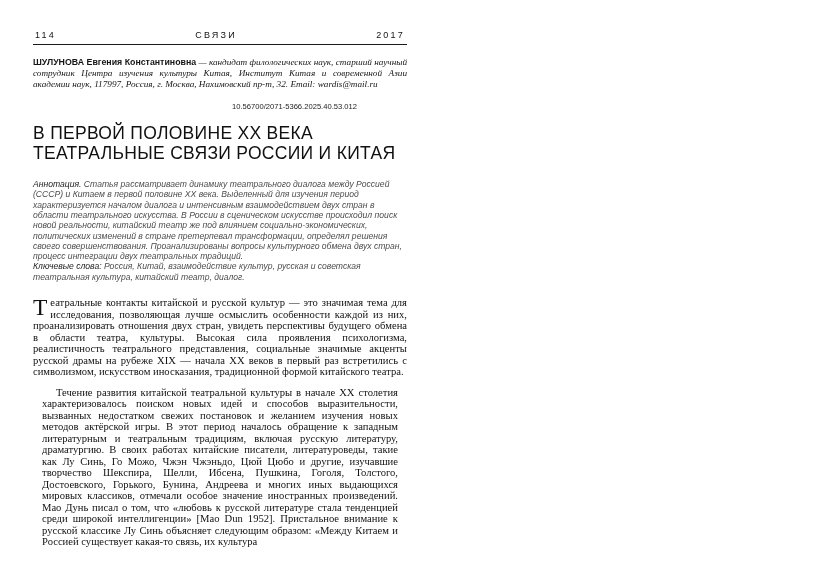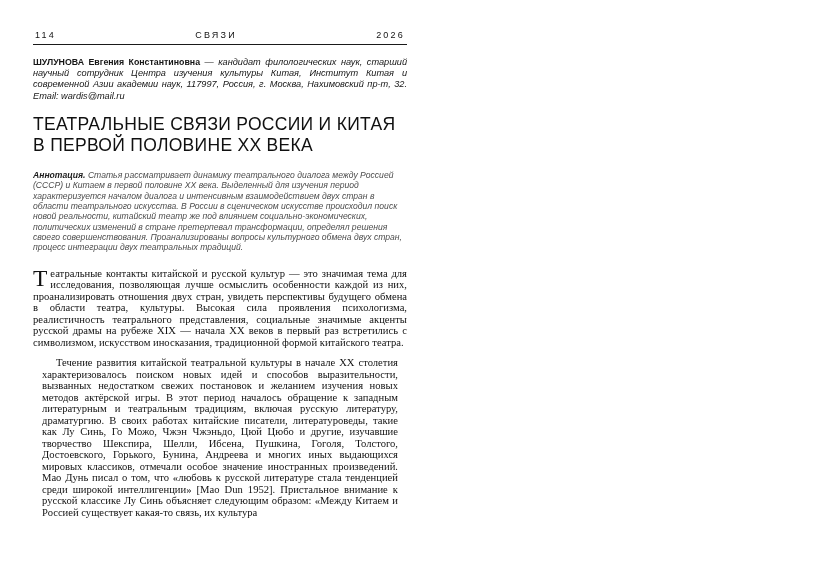--- a/index.html
+++ b/index.html
@@ -112,7 +112,7 @@
     <div class="running-head">
       <span>114</span>
       <span>СВЯЗИ</span>
-      <span>2026</span>
+      <span>2017</span>
     </div>
 
     <div class="author-block">

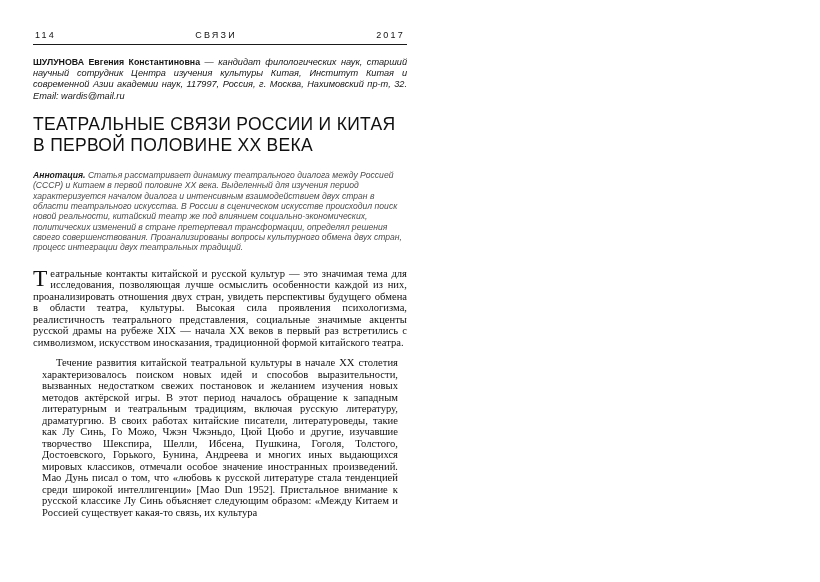--- a/index.html
+++ b/index.html
@@ -44,7 +44,7 @@
     margin-top: 7px;
   }
   .author-rest {
-    font-family: Liberation Sans, sans-serif;
+    font-family: Liberation Serif, serif;
     font-style: italic;
   }
   

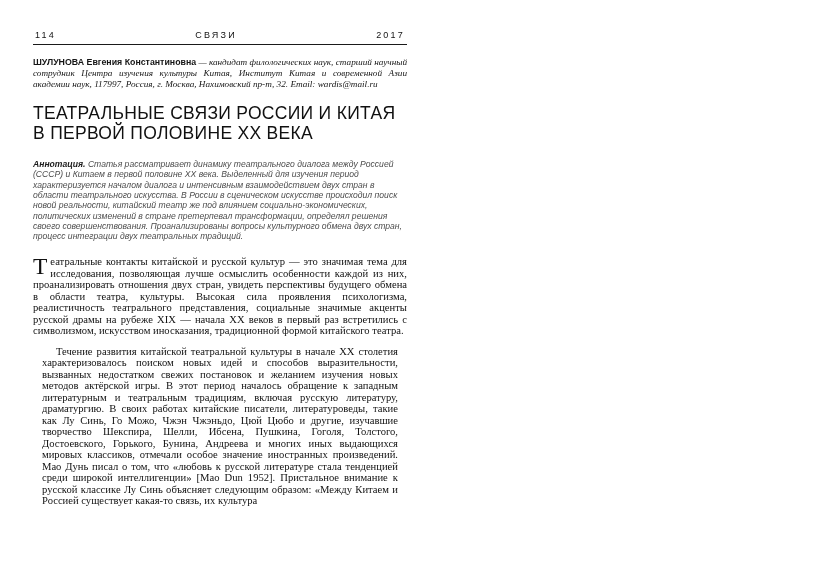--- a/index.html
+++ b/index.html
@@ -119,6 +119,7 @@
       <span class="author-name">ШУЛУНОВА Евгения Константиновна</span><span class="author-rest"> — кандидат филологических наук, старший научный сотрудник Центра изучения культуры Китая, Институт Китая и современной Азии академии наук, 117997, Россия, г. Москва, Нахимовский пр-т, 32. Email: wardis@mail.ru</span>
     </div>
 
+    <div class="doi">10.56700/2071-5366.2025.40.53.012</div>
 
     <div class="article-title">
       <div>ТЕАТРАЛЬНЫЕ СВЯЗИ РОССИИ И КИТАЯ</div>

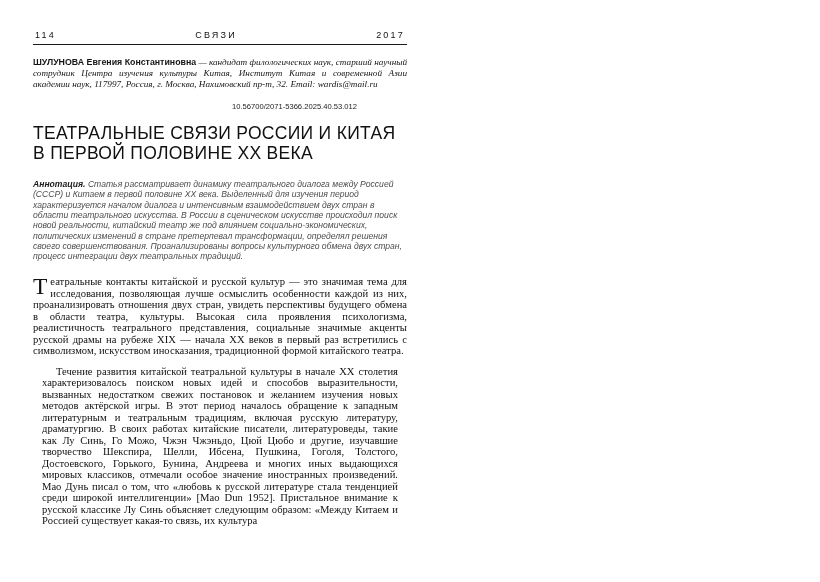--- a/index.html
+++ b/index.html
@@ -122,8 +122,8 @@
     <div class="doi">10.56700/2071-5366.2025.40.53.012</div>
 
     <div class="article-title">
+      <div>В ПЕРВОЙ ПОЛОВИНЕ XX ВЕКА</div>
       <div>ТЕАТРАЛЬНЫЕ СВЯЗИ РОССИИ И КИТАЯ</div>
-      <div>В ПЕРВОЙ ПОЛОВИНЕ XX ВЕКА</div>
     </div>
 
     <div class="abstract-block">

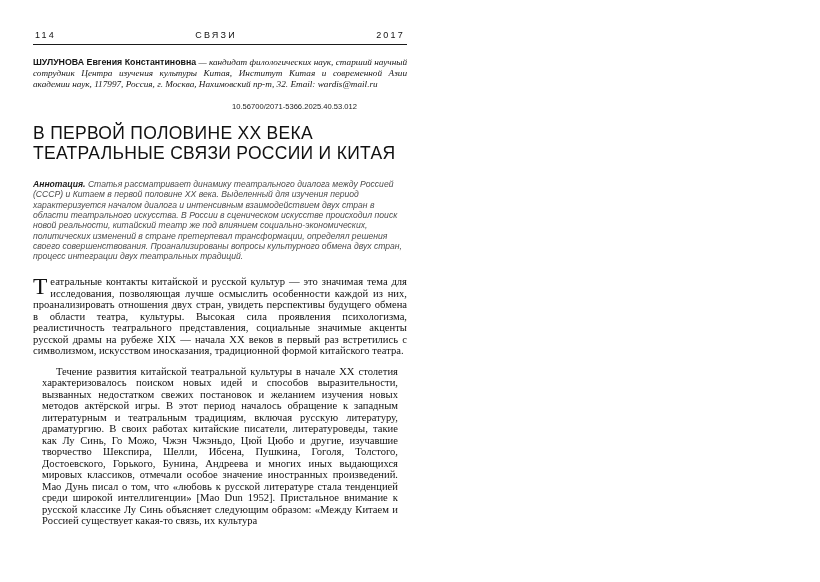--- a/index.html
+++ b/index.html
@@ -77,7 +77,7 @@
     width: 370px;
   }
   .abstract-block .label {
-    font-weight: 700;
+    font-weight: 400;
     color: #1c1c1c;
   }
   .keywords-line { margin-top: 0; }

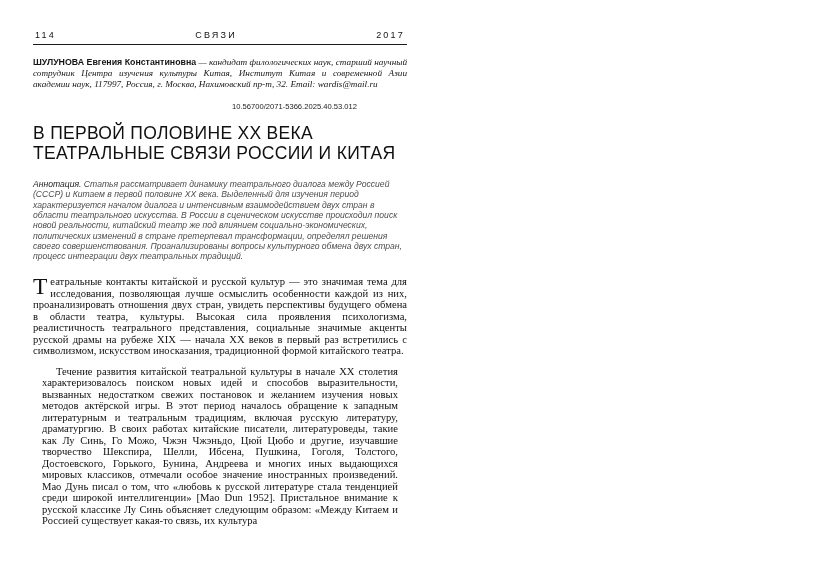--- a/index.html
+++ b/index.html
@@ -128,6 +128,7 @@
 
     <div class="abstract-block">
       <div><span class="label">Аннотация.</span><span> Статья рассматривает динамику театрального диалога между Россией (СССР) и Китаем в первой половине XX века. Выделенный для изучения период характеризуется началом диалога и интенсивным взаимодействием двух стран в области театрального искусства. В России в сценическом искусстве происходил поиск новой реальности, китайский театр же под влиянием социально-экономических, политических изменений в стране претерпевал трансформации, определял решения своего совершенствования. Проанализированы вопросы культурного обмена двух стран, процесс интеграции двух театральных традиций.</span></div>
+      <div class="keywords-line"><span class="label">Ключевые слова:</span><span> Россия, Китай, взаимодействие культур, русская и советская театральная культура, китайский театр, диалог.</span></div>
     </div>
 
     <div class="body-text">

